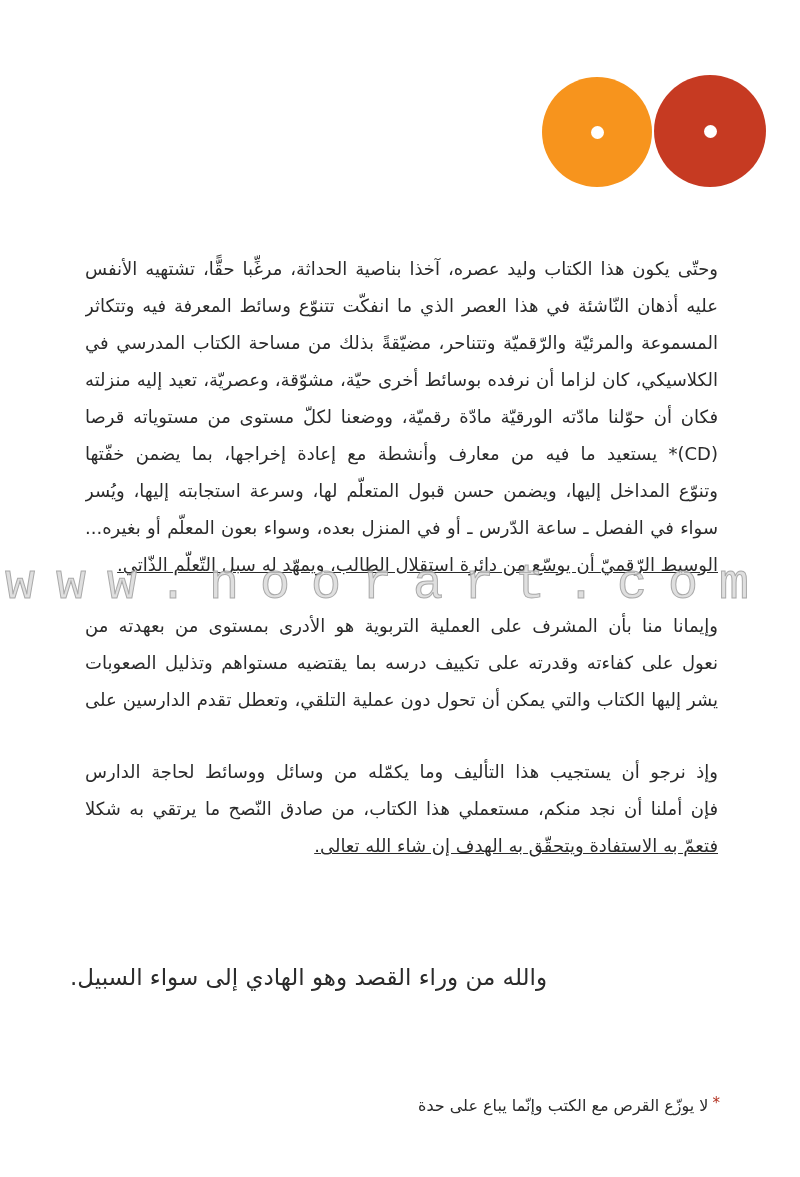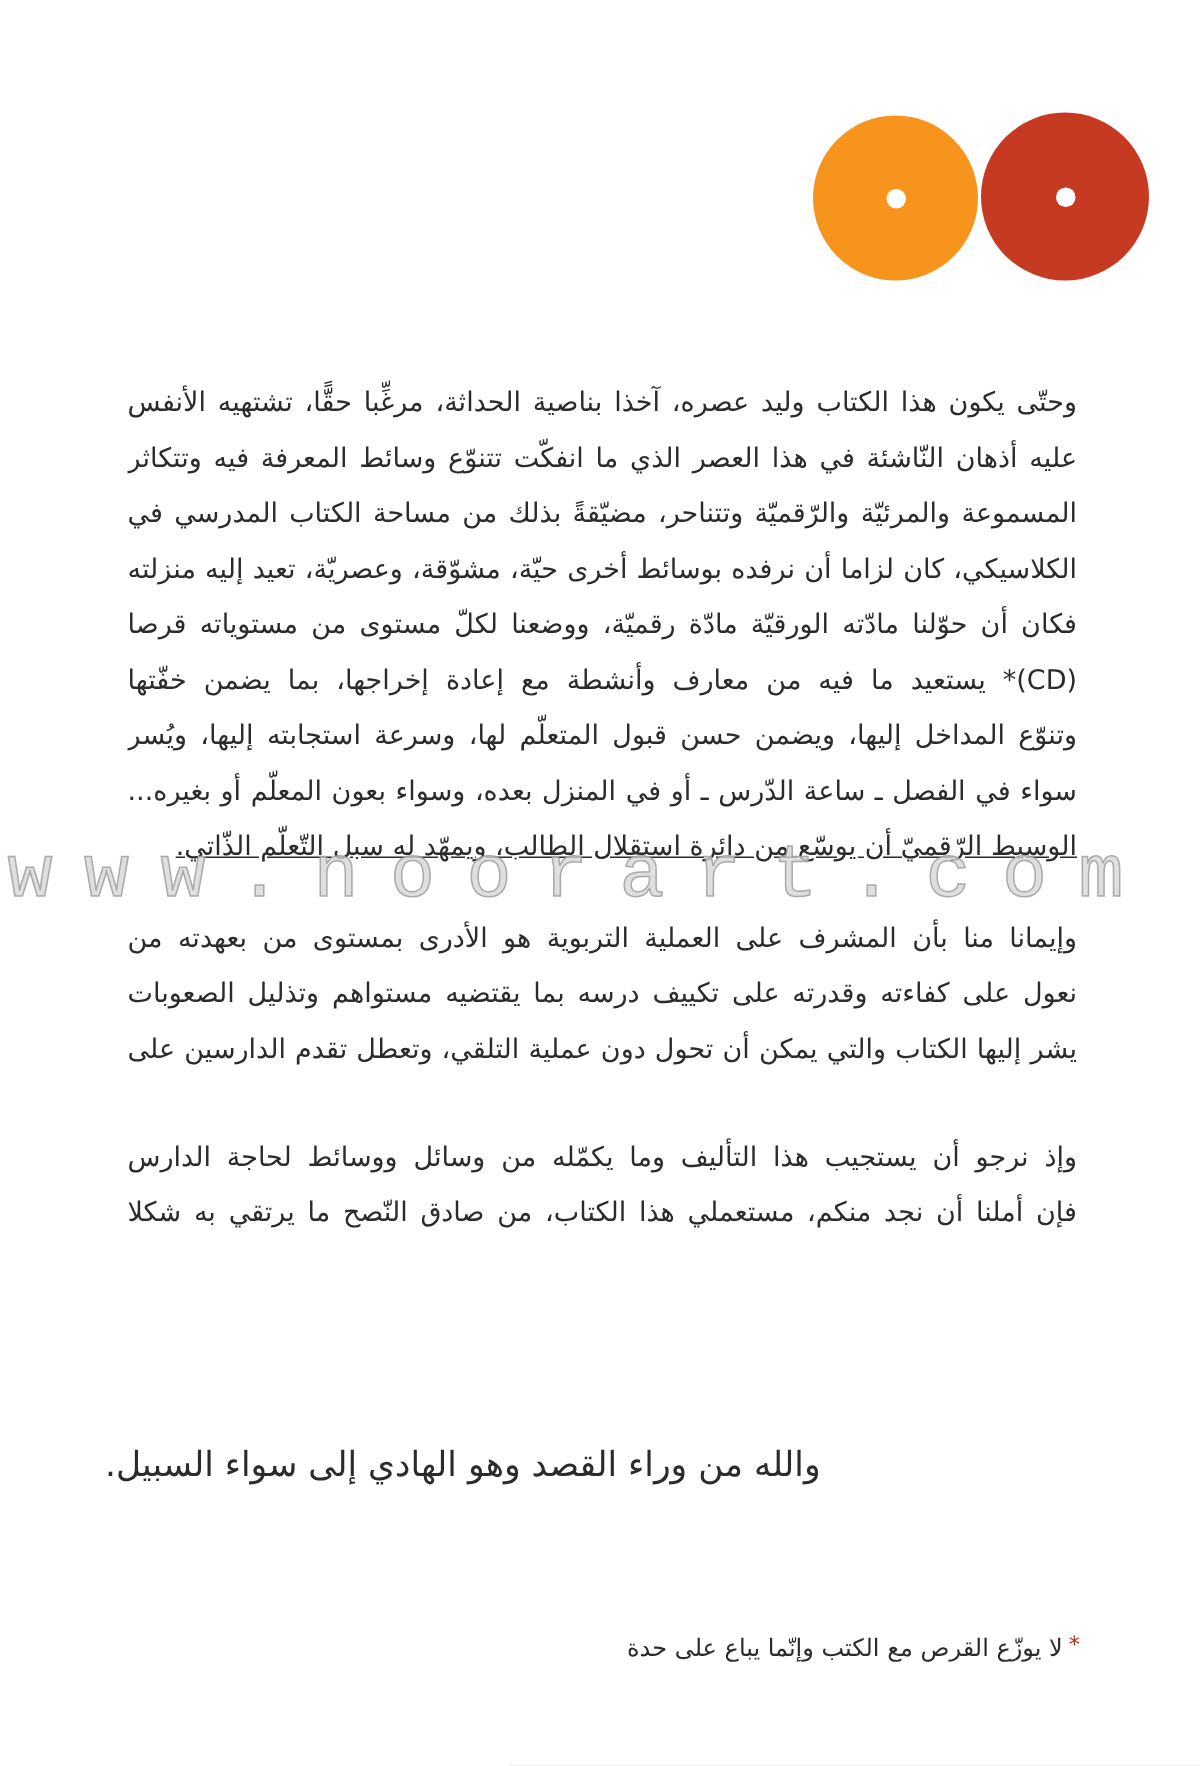--- a/index.html
+++ b/index.html
@@ -126,6 +126,7 @@
   <div class="para para-3">
     <div class="tline">وإذ نرجو أن يستجيب هذا التأليف وما يكمّله من وسائل ووسائط لحاجة الدارس والمدرس،</div>
     <div class="tline">فإن أملنا أن نجد منكم، مستعملي هذا الكتاب، من صادق النّصح ما يرتقي به شكلا ومضمونا</div>
+    <div class="tline last">فتعمّ به الاستفادة ويتحقّق به الهدف إن شاء الله تعالى.</div>
   </div>
 
   <div class="closing">والله من وراء القصد وهو الهادي إلى سواء السبيل.</div>

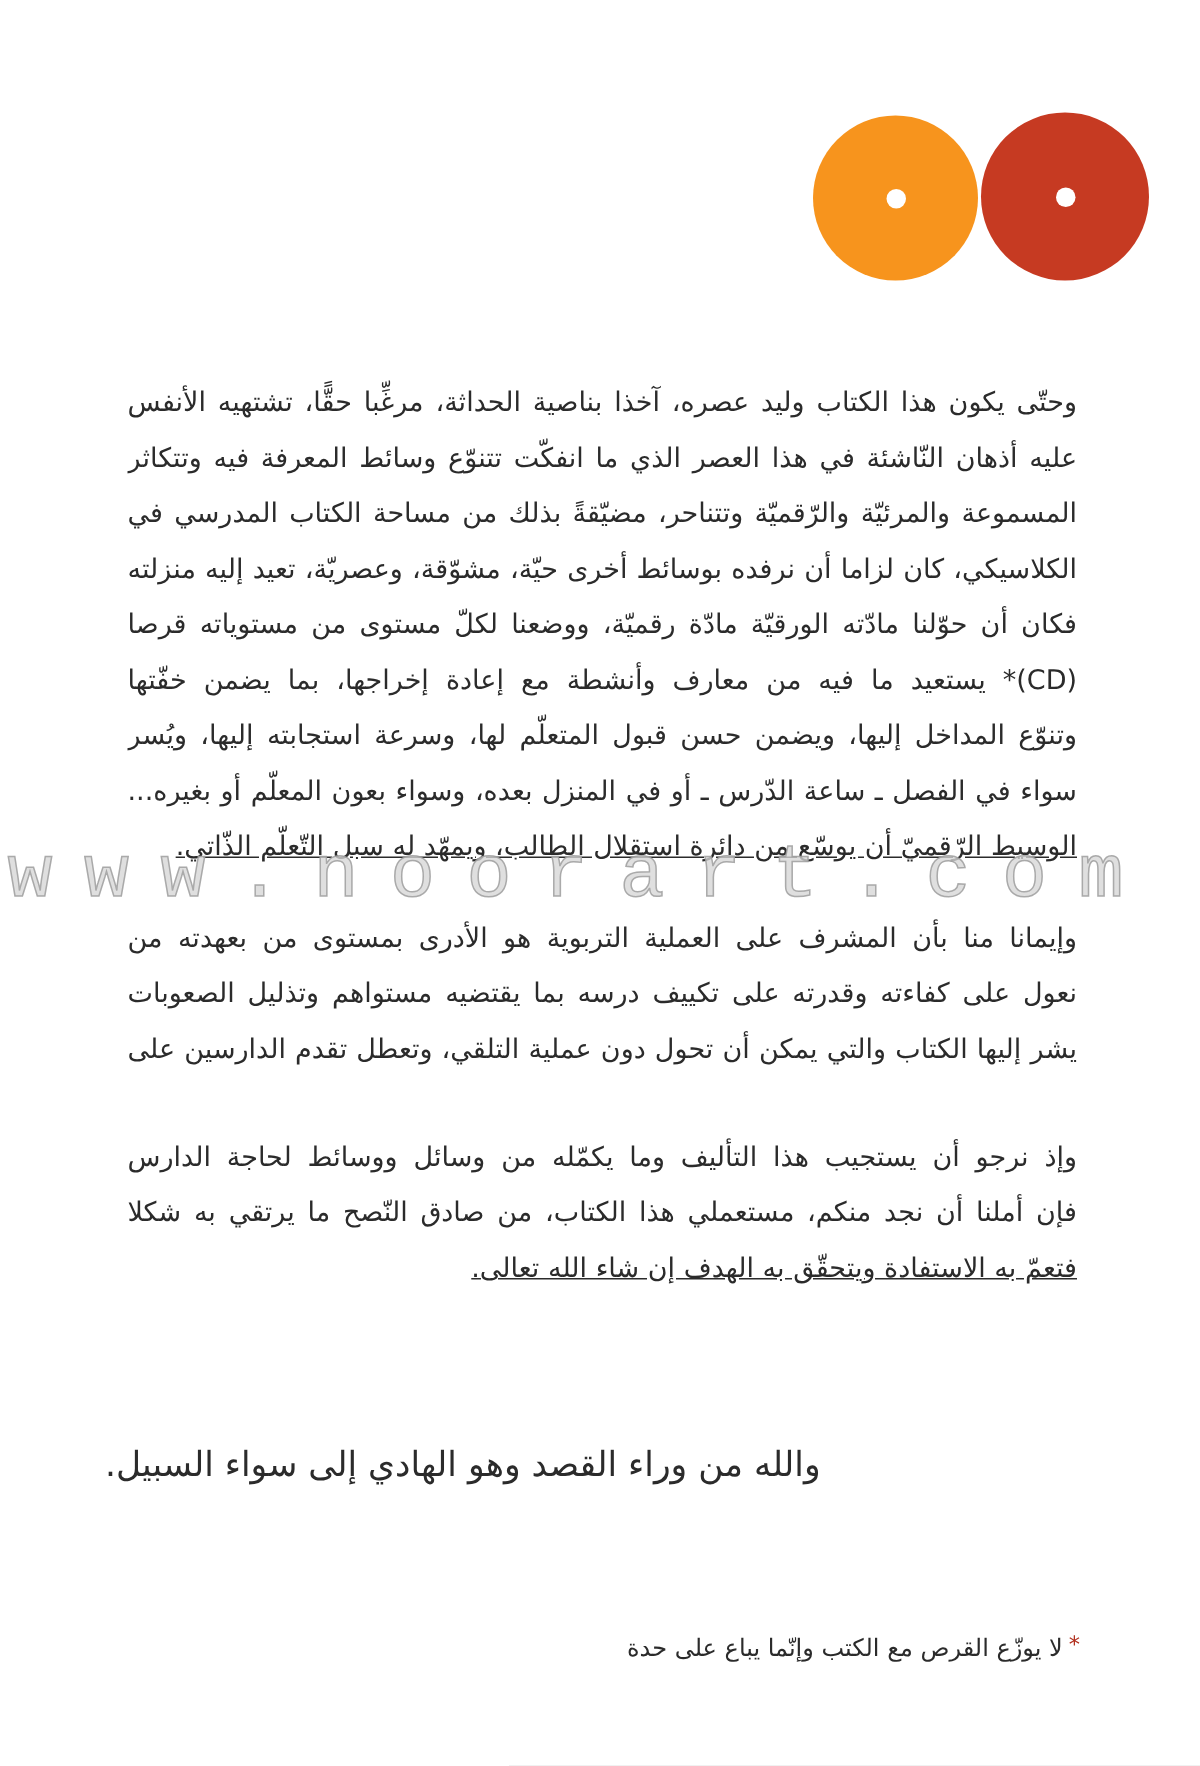--- a/index.html
+++ b/index.html
@@ -80,7 +80,7 @@
     right: 80px; top: 1086px;
     direction: rtl;
     font-size: 16px;
-    line-height: 20px;
+    line-height: 34px;
     white-space: nowrap;
     z-index: 1;
   }

